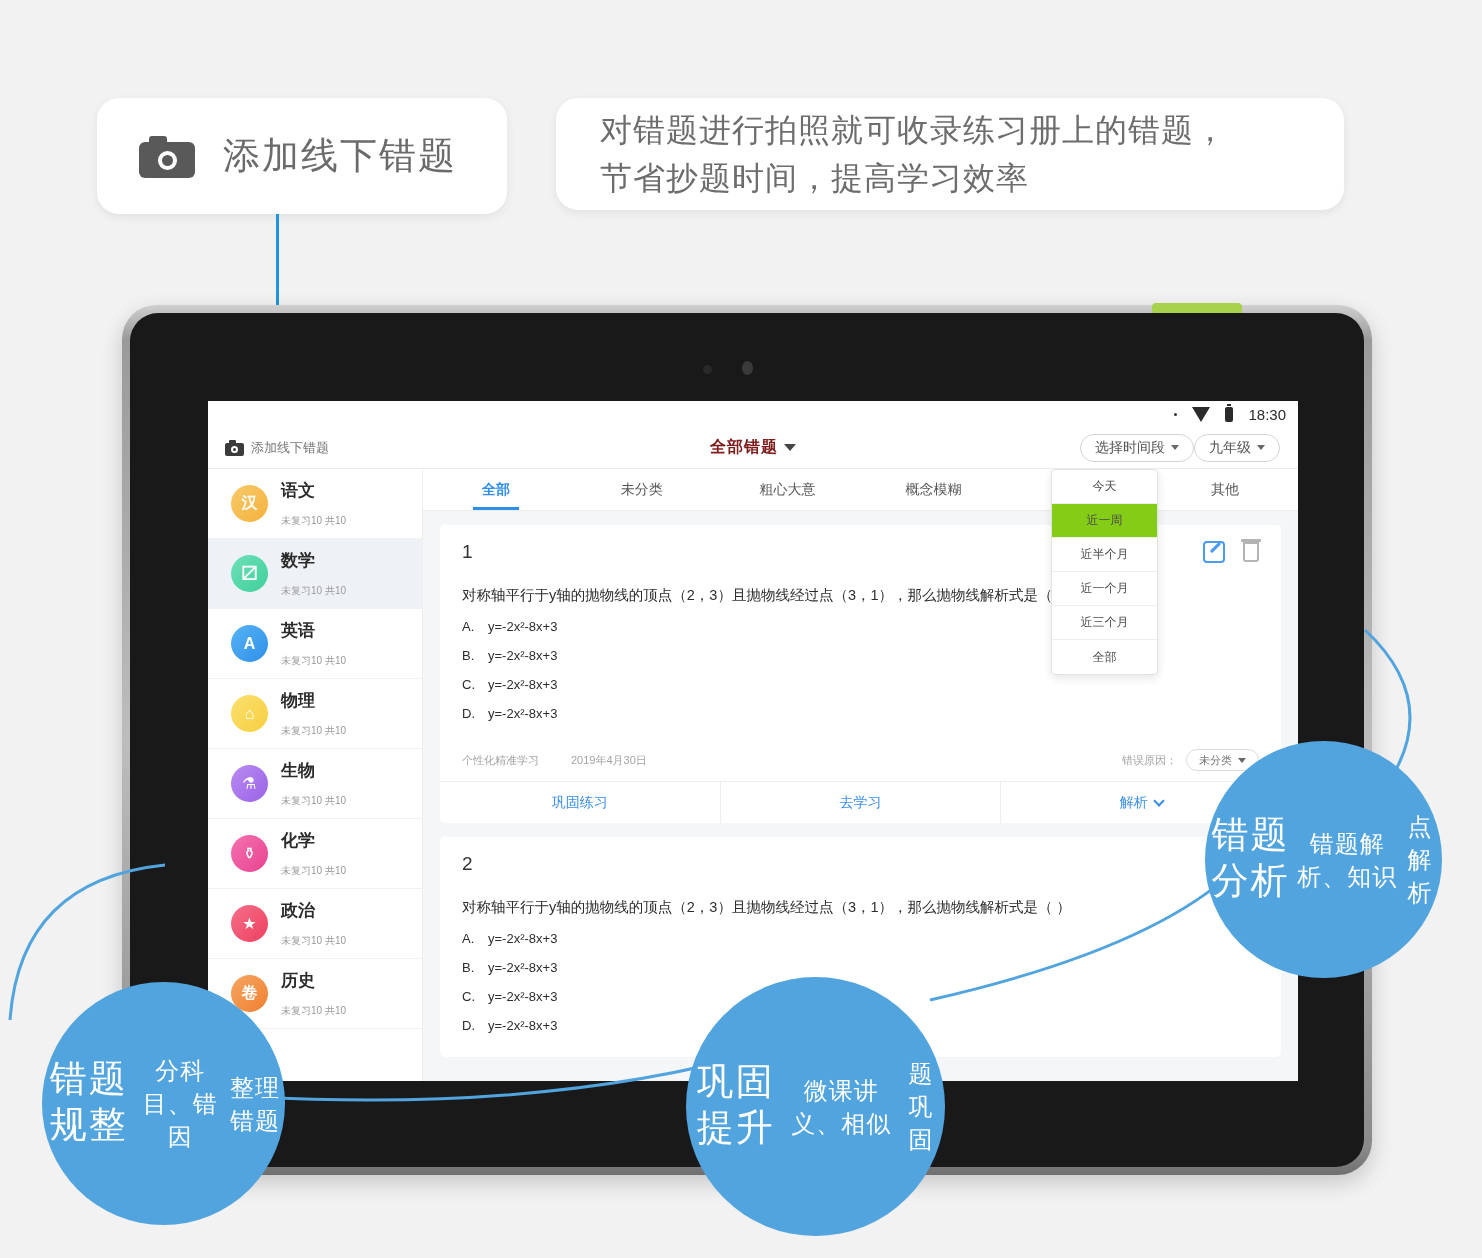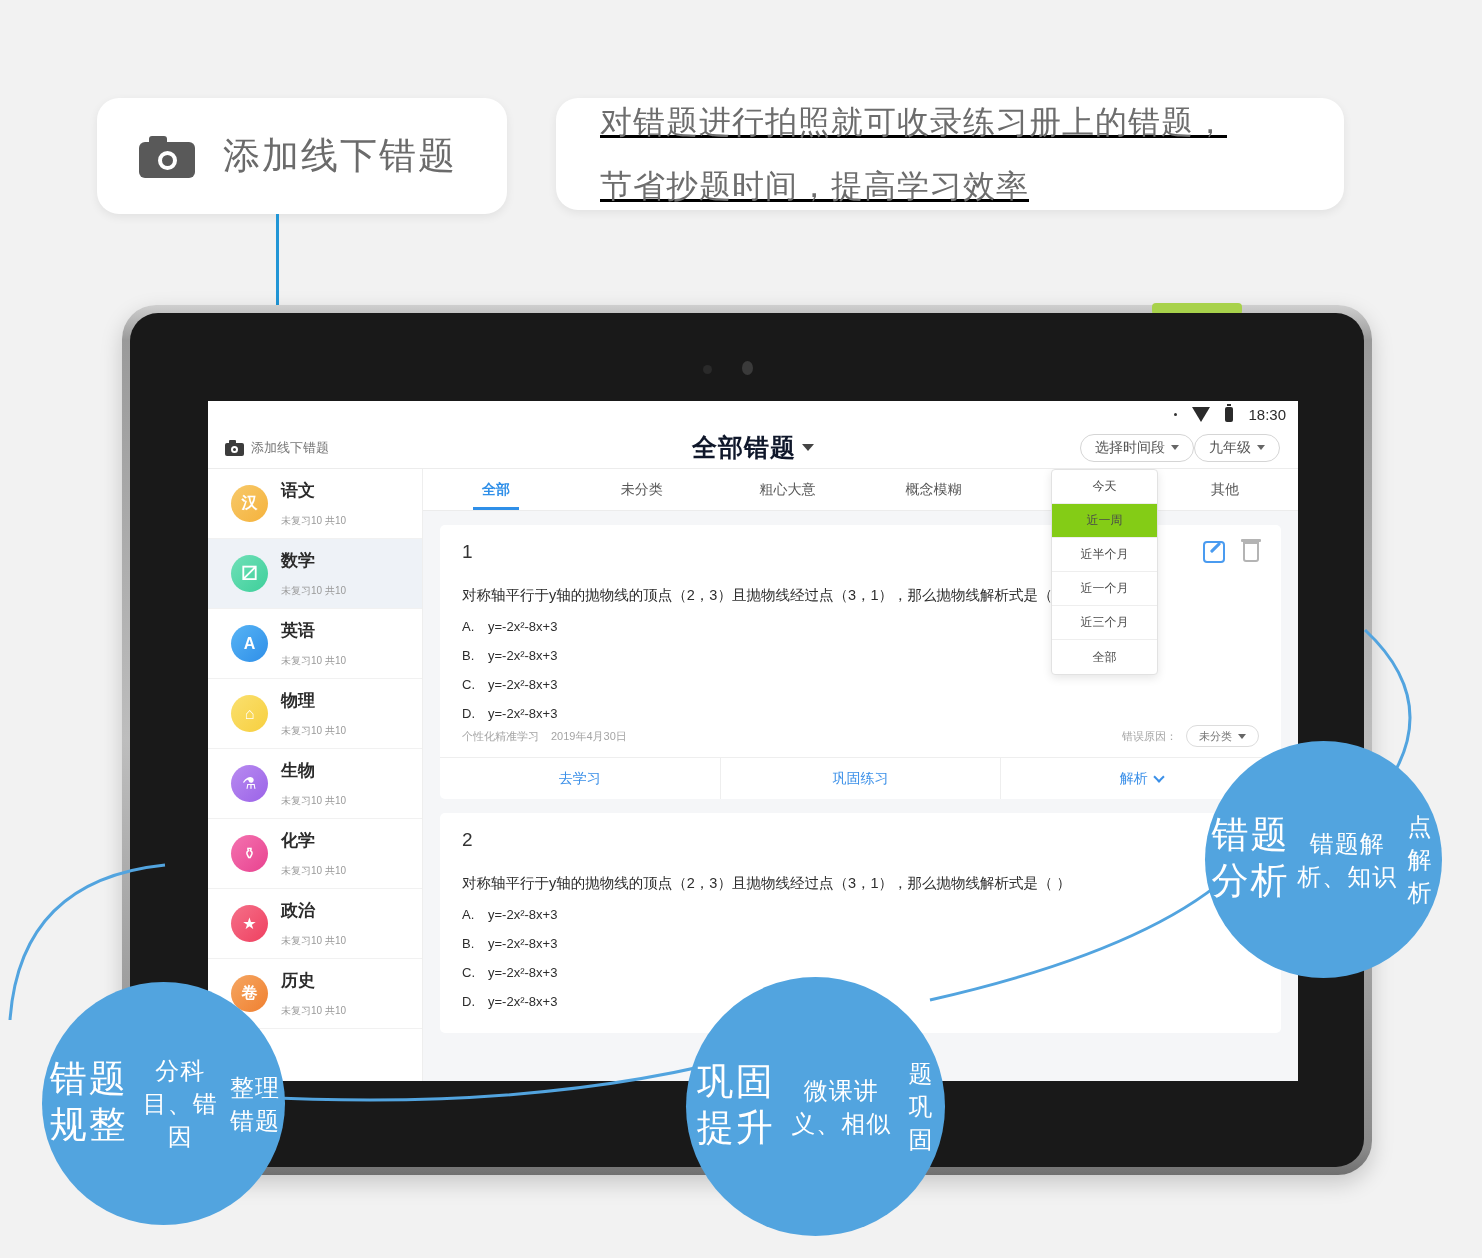--- a/index.html
+++ b/index.html
@@ -40,9 +40,8 @@
   }
   #desc-callout {
     left: 556px; top: 98px; width: 788px; height: 112px;
-    padding: 0 44px; flex-direction: column; justify-content: space-between;
+    padding: 0 44px; flex-direction: column; justify-content: center;
     align-items: flex-start;
-    text-decoration: underline;
   }
   .desc-line { font-size: 32px; color: #6d6d6d; line-height: 48px; letter-spacing: 1px; }
 

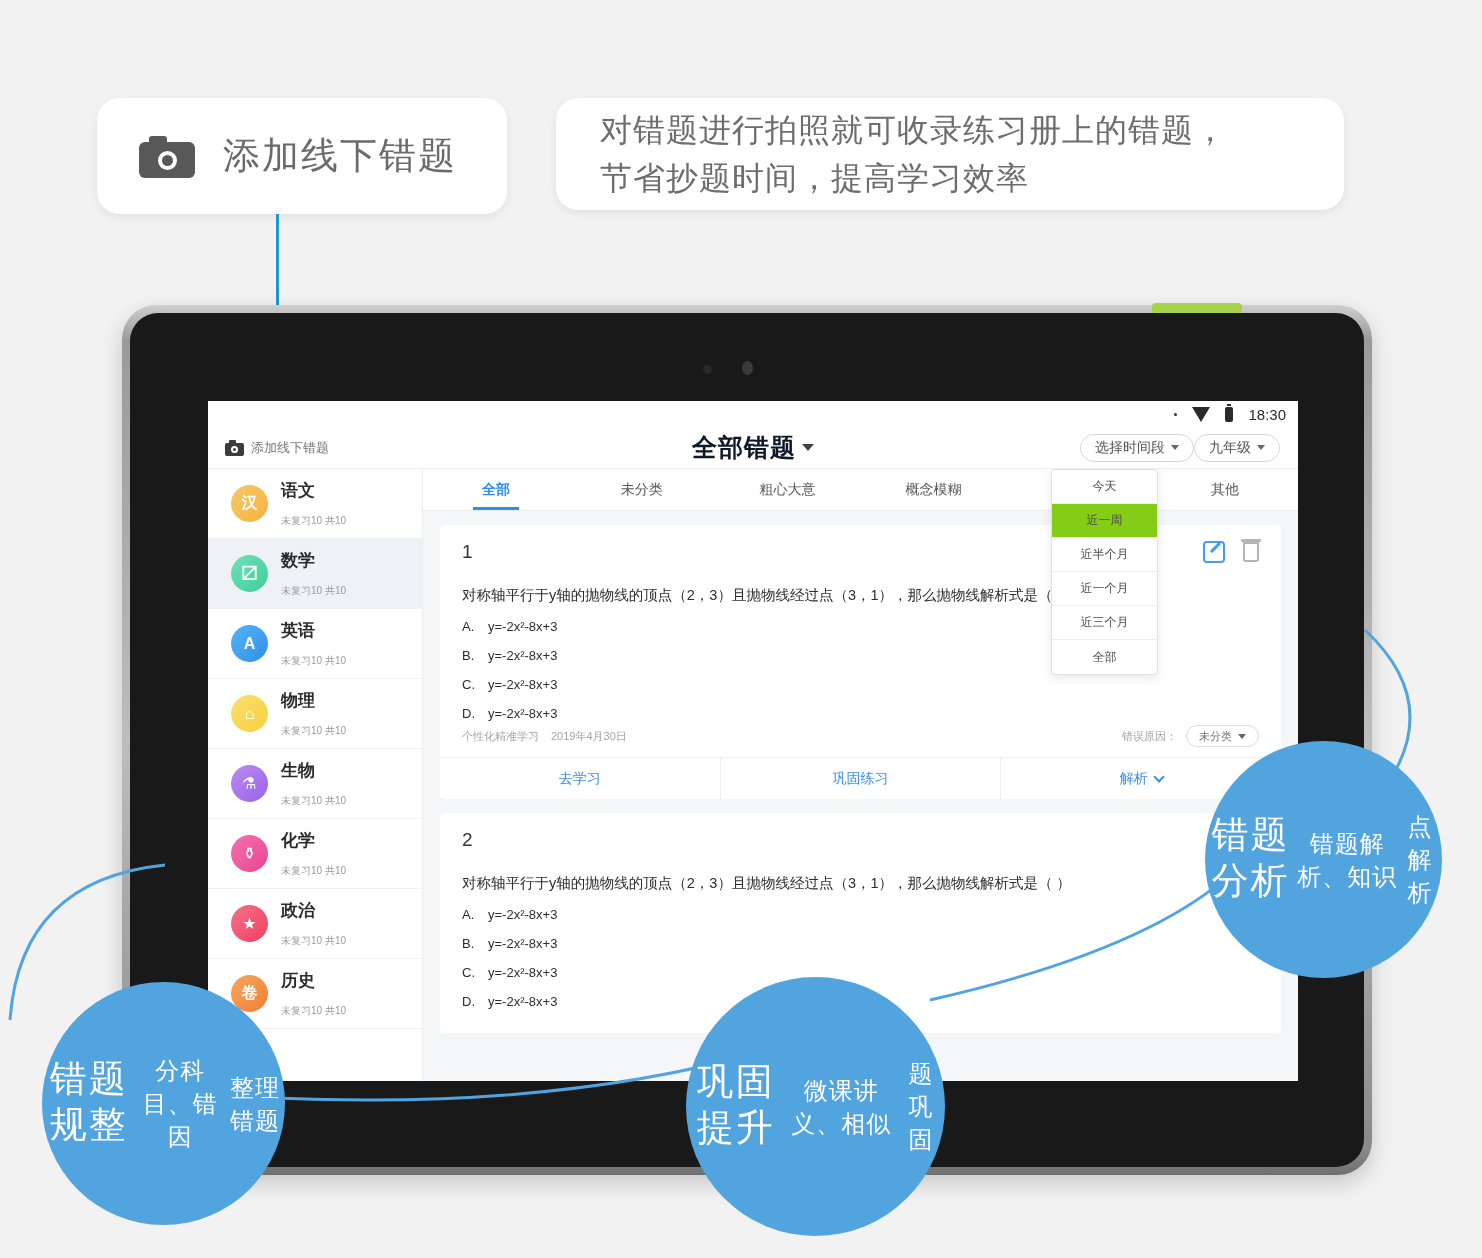--- a/index.html
+++ b/index.html
@@ -131,7 +131,7 @@
     display: flex; align-items: center; justify-content: center; gap: 6px;
     pointer-events: none;
   }
-  #hdr-title { font-size: 25px; color: #0f172a; font-weight: bold; letter-spacing: 1px; }
+  #hdr-title { font-size: 16px; color: #7f1d1d; font-weight: bold; letter-spacing: 1px; }
   .caret-down {
     width: 0; height: 0; border-left: 6px solid transparent;
     border-right: 6px solid transparent; border-top: 7px solid #444;

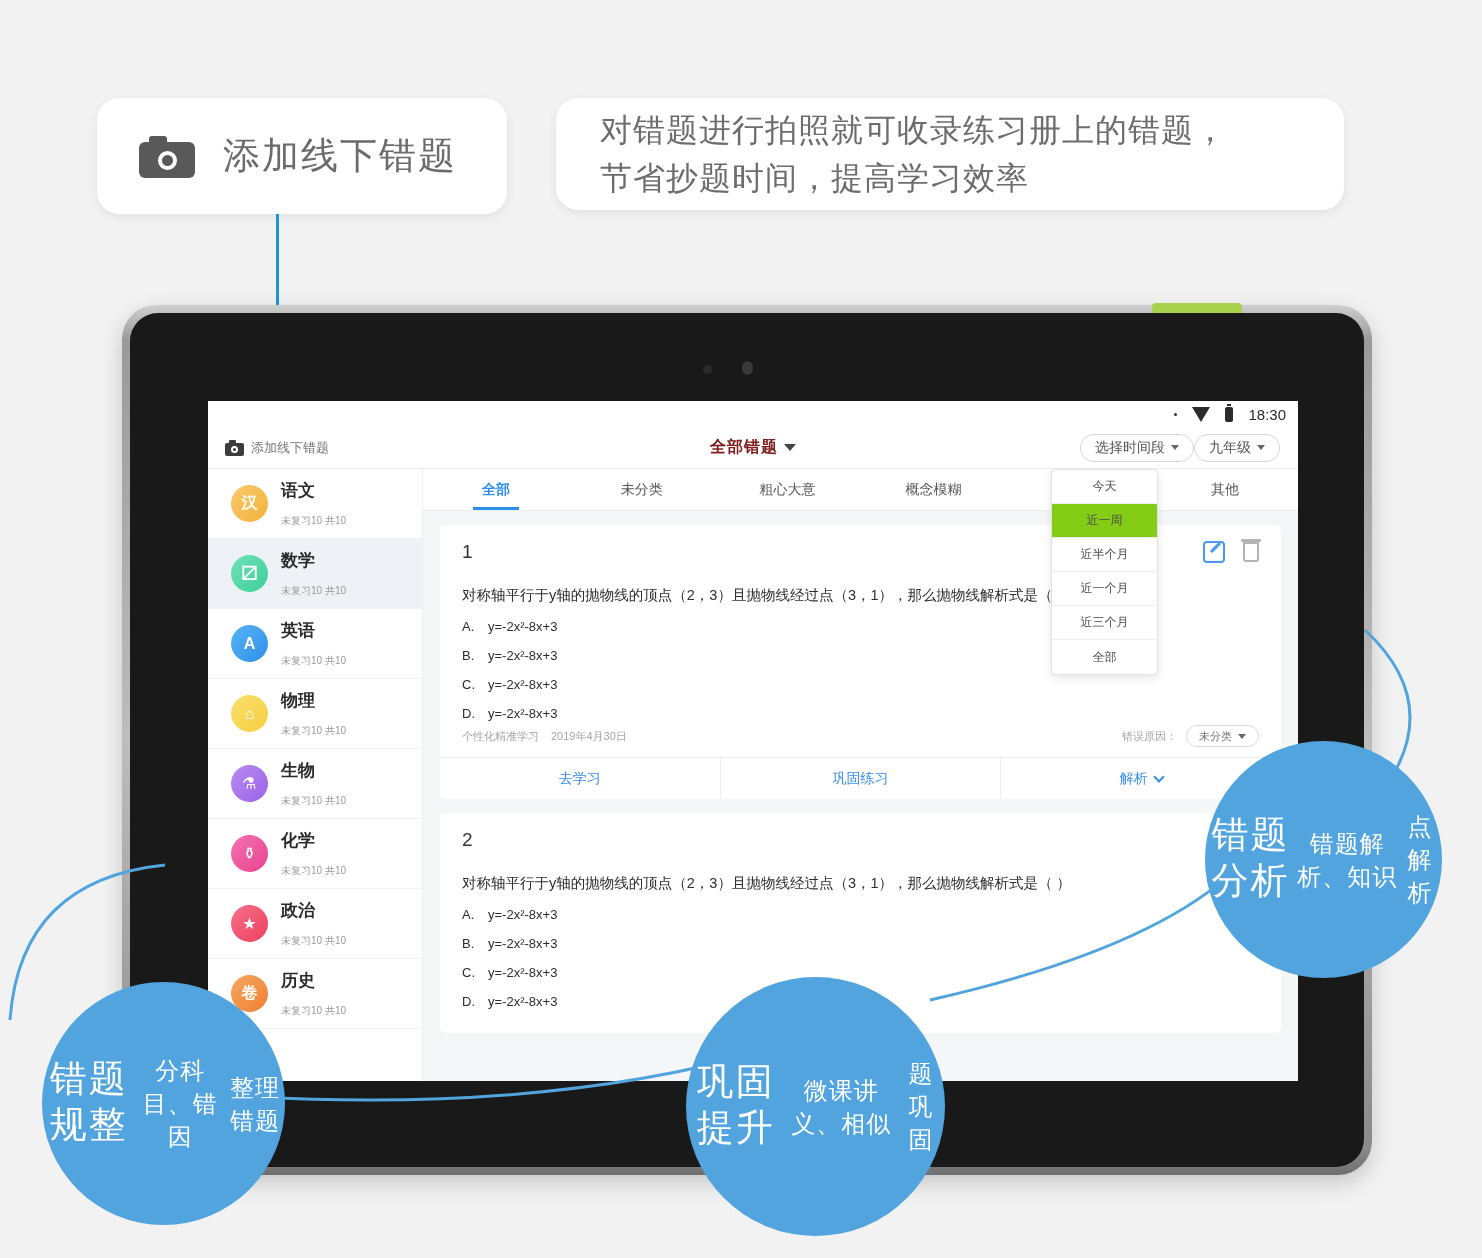--- a/index.html
+++ b/index.html
@@ -233,8 +233,8 @@
   .q-opt { font-size: 13px; color: #2d2d2d; margin-top: 14px; display: flex; gap: 16px; }
   .q-opt-key { width: 10px; }
   .q-meta {
-    display: flex; align-items: center; margin-top: 4px;
-    padding-bottom: 10px; font-size: 11px; color: #a4a4a4; gap: 12px;
+    display: flex; align-items: center; margin-top: 28px;
+    padding-bottom: 10px; font-size: 11px; color: #a4a4a4; gap: 32px;
   }
   .q-meta-right { margin-left: auto; display: flex; align-items: center; gap: 9px; }
   .reason-pill {

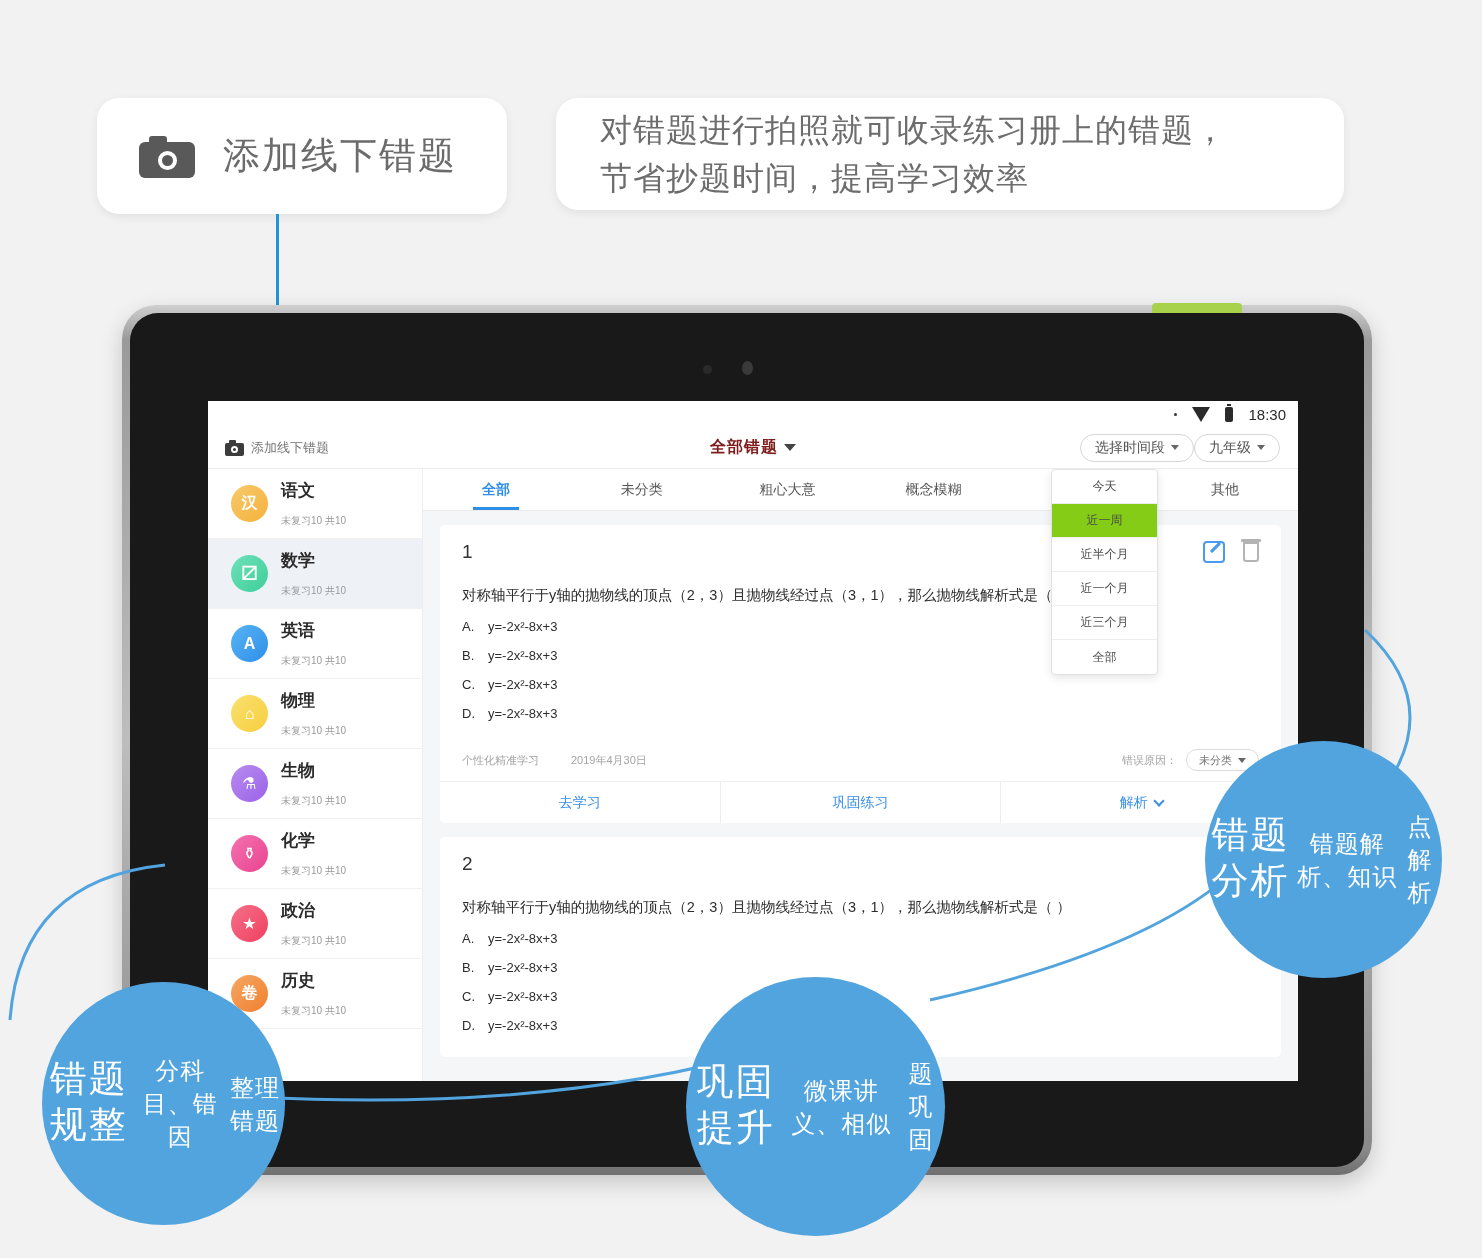--- a/index.html
+++ b/index.html
@@ -460,8 +460,8 @@
                 </div>
               </div>
               <div class="q-footer">
+                <div class="q-foot-btn">巩固练习</div>
                 <div class="q-foot-btn">去学习</div>
-                <div class="q-foot-btn">巩固练习</div>
                 <div class="q-foot-btn">
                   <span>解析</span>
                   <span class="chev-down"></span>

